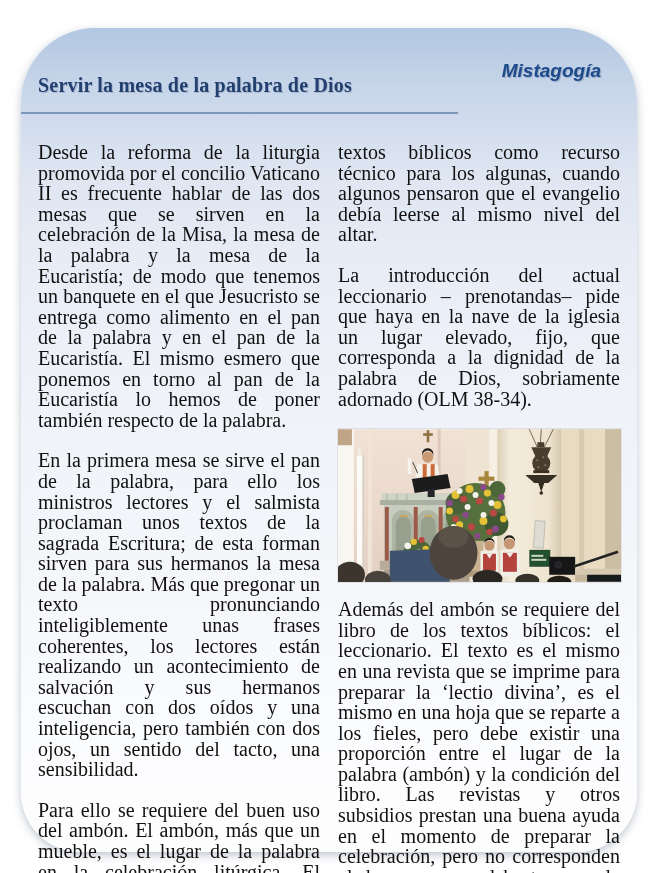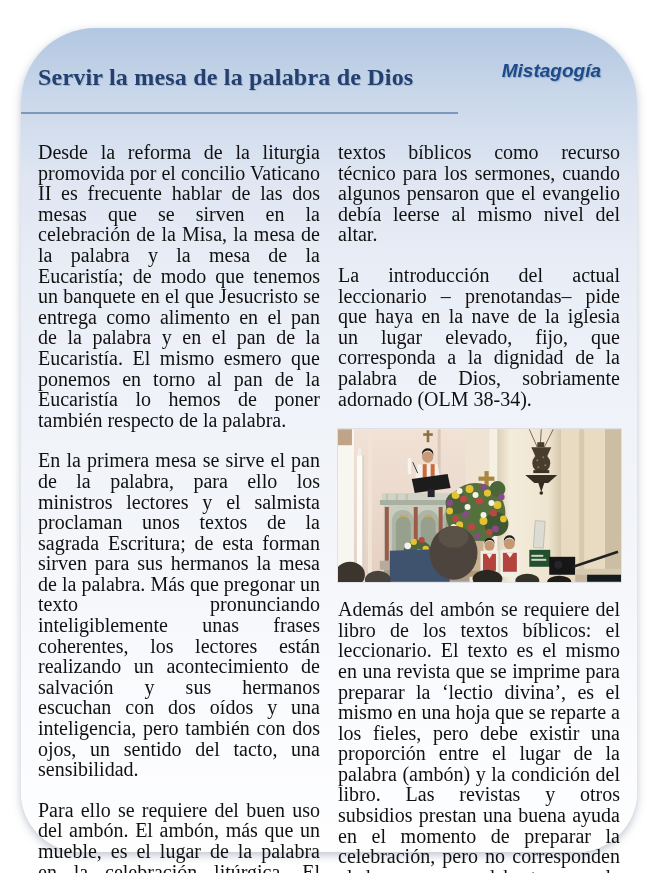--- a/index.html
+++ b/index.html
@@ -14,8 +14,8 @@
     box-shadow:0 3px 9px rgba(125,138,160,.5);
   }
   .title{
-    position:absolute;left:17px;top:36px;margin:0;
-    font-size:24px;font-weight:bold;color:#23406f;letter-spacing:.2px;white-space:nowrap;
+    position:absolute;left:17px;top:46px;margin:0;
+    font-size:20px;font-weight:bold;color:#23406f;letter-spacing:.2px;white-space:nowrap;
     text-shadow:1px 1px 0 rgba(90,110,150,.28);
   }
   .title-rule{position:absolute;left:0;top:84px;width:437px;height:2px;background:#7d98b9;}

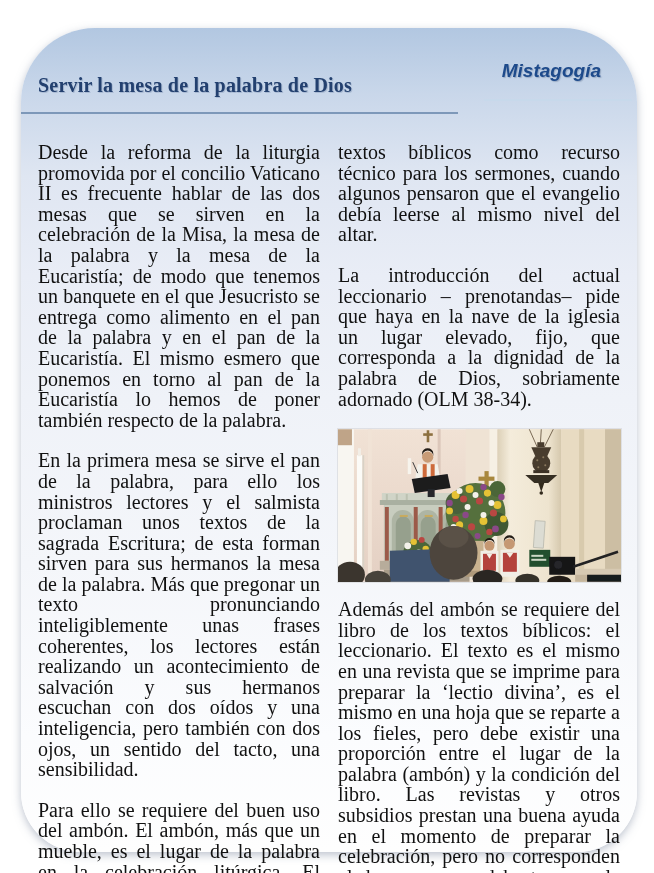--- a/index.html
+++ b/index.html
@@ -52,7 +52,7 @@
     </div>
 
     <div class="col">
-      <p>textos bíblicos como recurso técnico para los sermones, cuando algunos pensaron que el evangelio debía leerse al mismo nivel del altar.</p>
+      <p>textos bíblicos como recurso técnico para los algunas, cuando algunos pensaron que el evangelio debía leerse al mismo nivel del altar.</p>
       <p>La introducción del actual leccionario – prenotandas– pide que haya en la nave de la iglesia un lugar elevado, fijo, que corresponda a la dignidad de la palabra de Dios, sobriamente adornado (OLM 38-34).</p>
 
       <figure class="photo">

